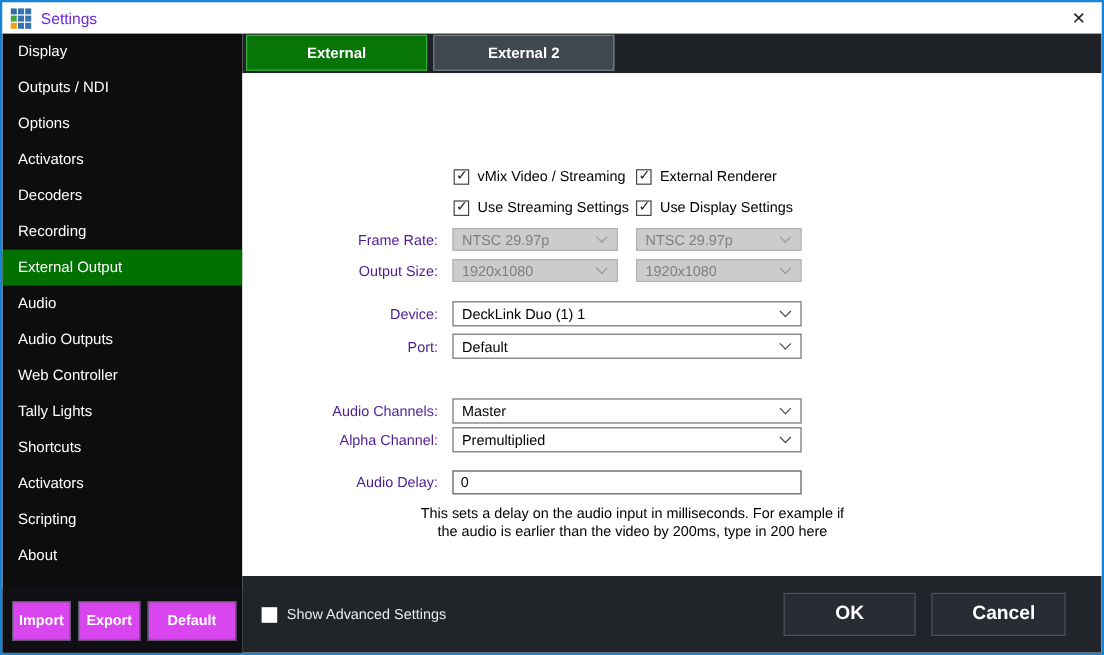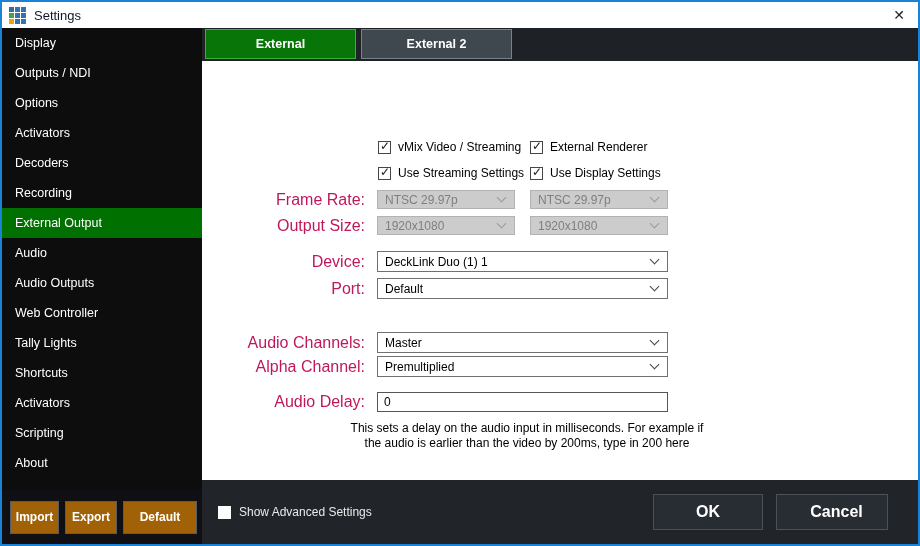--- a/index.html
+++ b/index.html
@@ -25,7 +25,7 @@
   .app-icon span.c-teal  { background:#2f6f9f; }
   .app-icon span.c-green { background:#48a23f; }
   .app-icon span.c-orange{ background:#f2a20c; }
-  .title-text { font-size:13px; color:#0f172a; margin-left:8px; }
+  .title-text { font-size:13px; color:#6d28d9; margin-left:8px; }
   .close-btn {
     margin-left:auto; width:38px; height:26px;
     display:flex; align-items:center; justify-content:center;

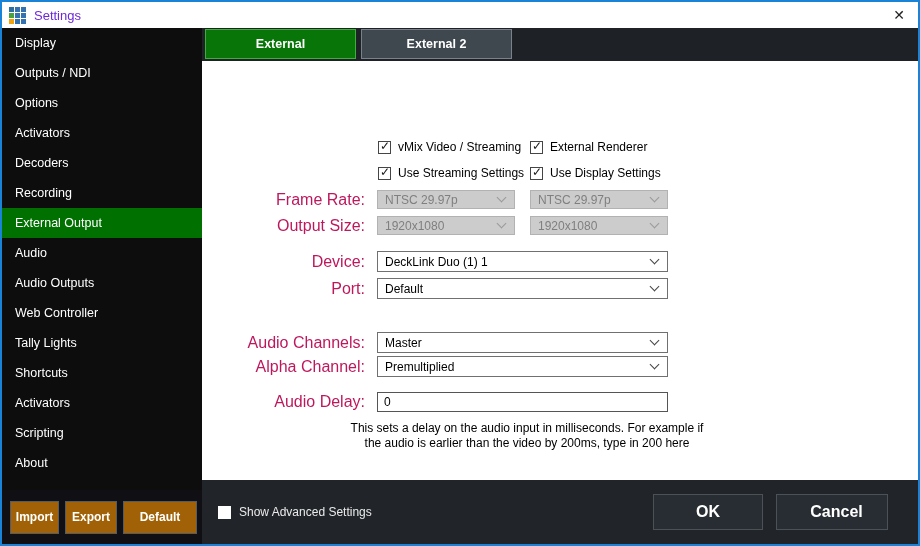--- a/index.html
+++ b/index.html
@@ -69,7 +69,7 @@
   
   .content { flex:1; background:#ffffff; position:relative; font-size:12px; color:#000; }
   .row { position:absolute; left:0; display:flex; align-items:center; }
-  .flabel { width:163px; text-align:right; margin-right:12px; color:#be185d; font-size:16px; }
+  .flabel { width:163px; text-align:right; margin-right:12px; color:#4c1d95; font-size:12px; }
 
   .combo {
     height:21px; background:#fff; border:1px solid #707070;

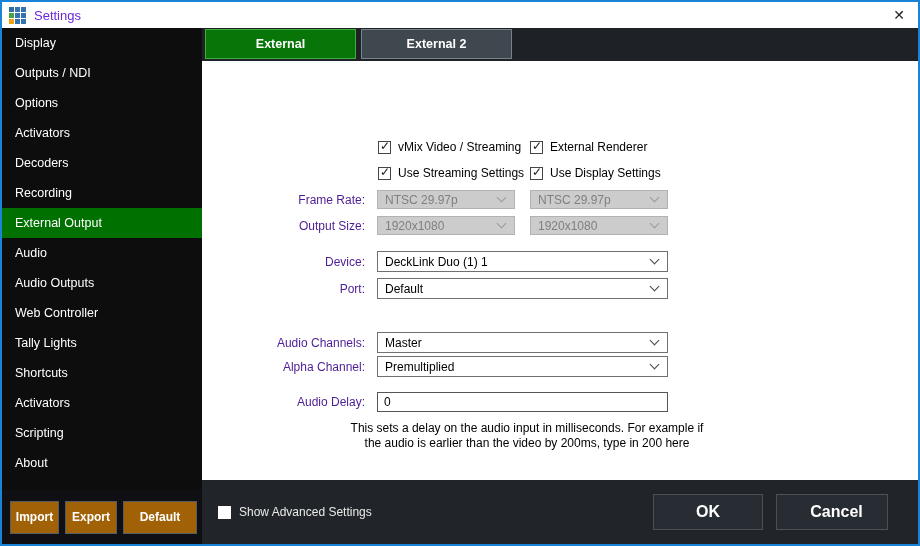--- a/index.html
+++ b/index.html
@@ -48,7 +48,7 @@
     display:flex; align-items:center; gap:6px; padding-left:8px;
   }
   .side-btn {
-    height:33px; background:#a16207; border:1px solid #565c63;
+    height:33px; background:#d946ef; border:1px solid #565c63;
     color:#fff; font-weight:bold; font-size:12px;
     display:flex; align-items:center; justify-content:center; cursor:default;
   }

